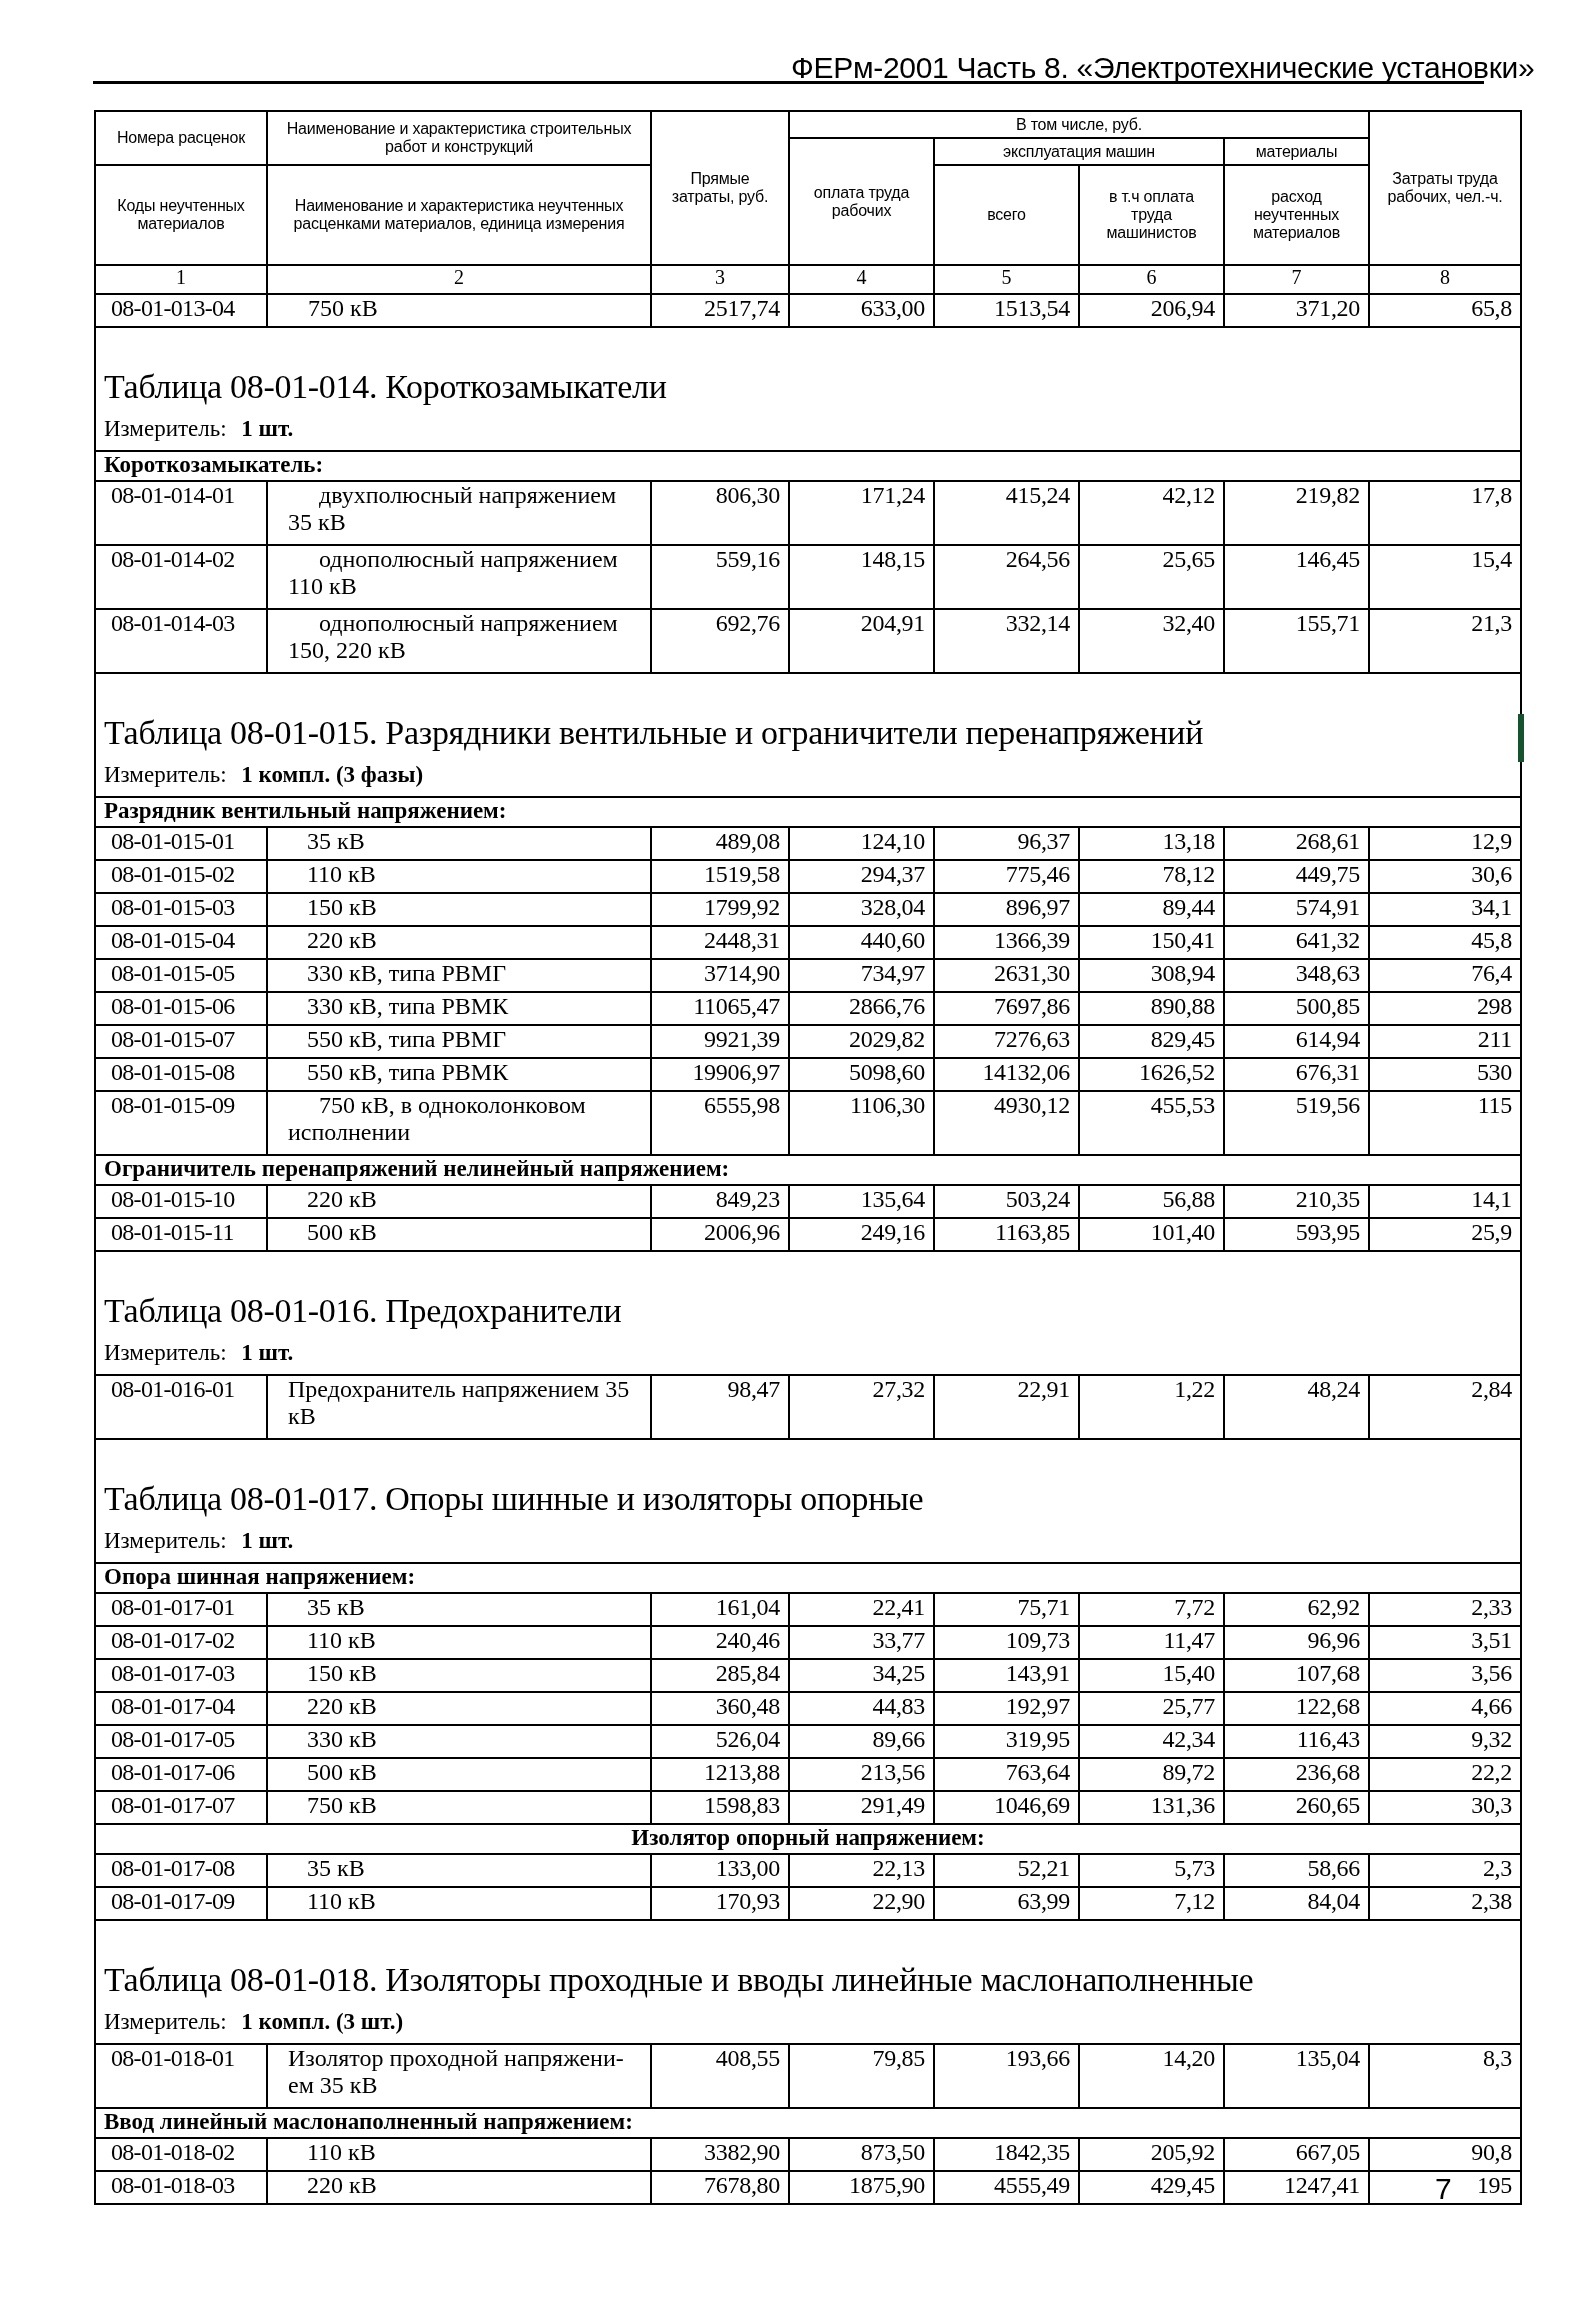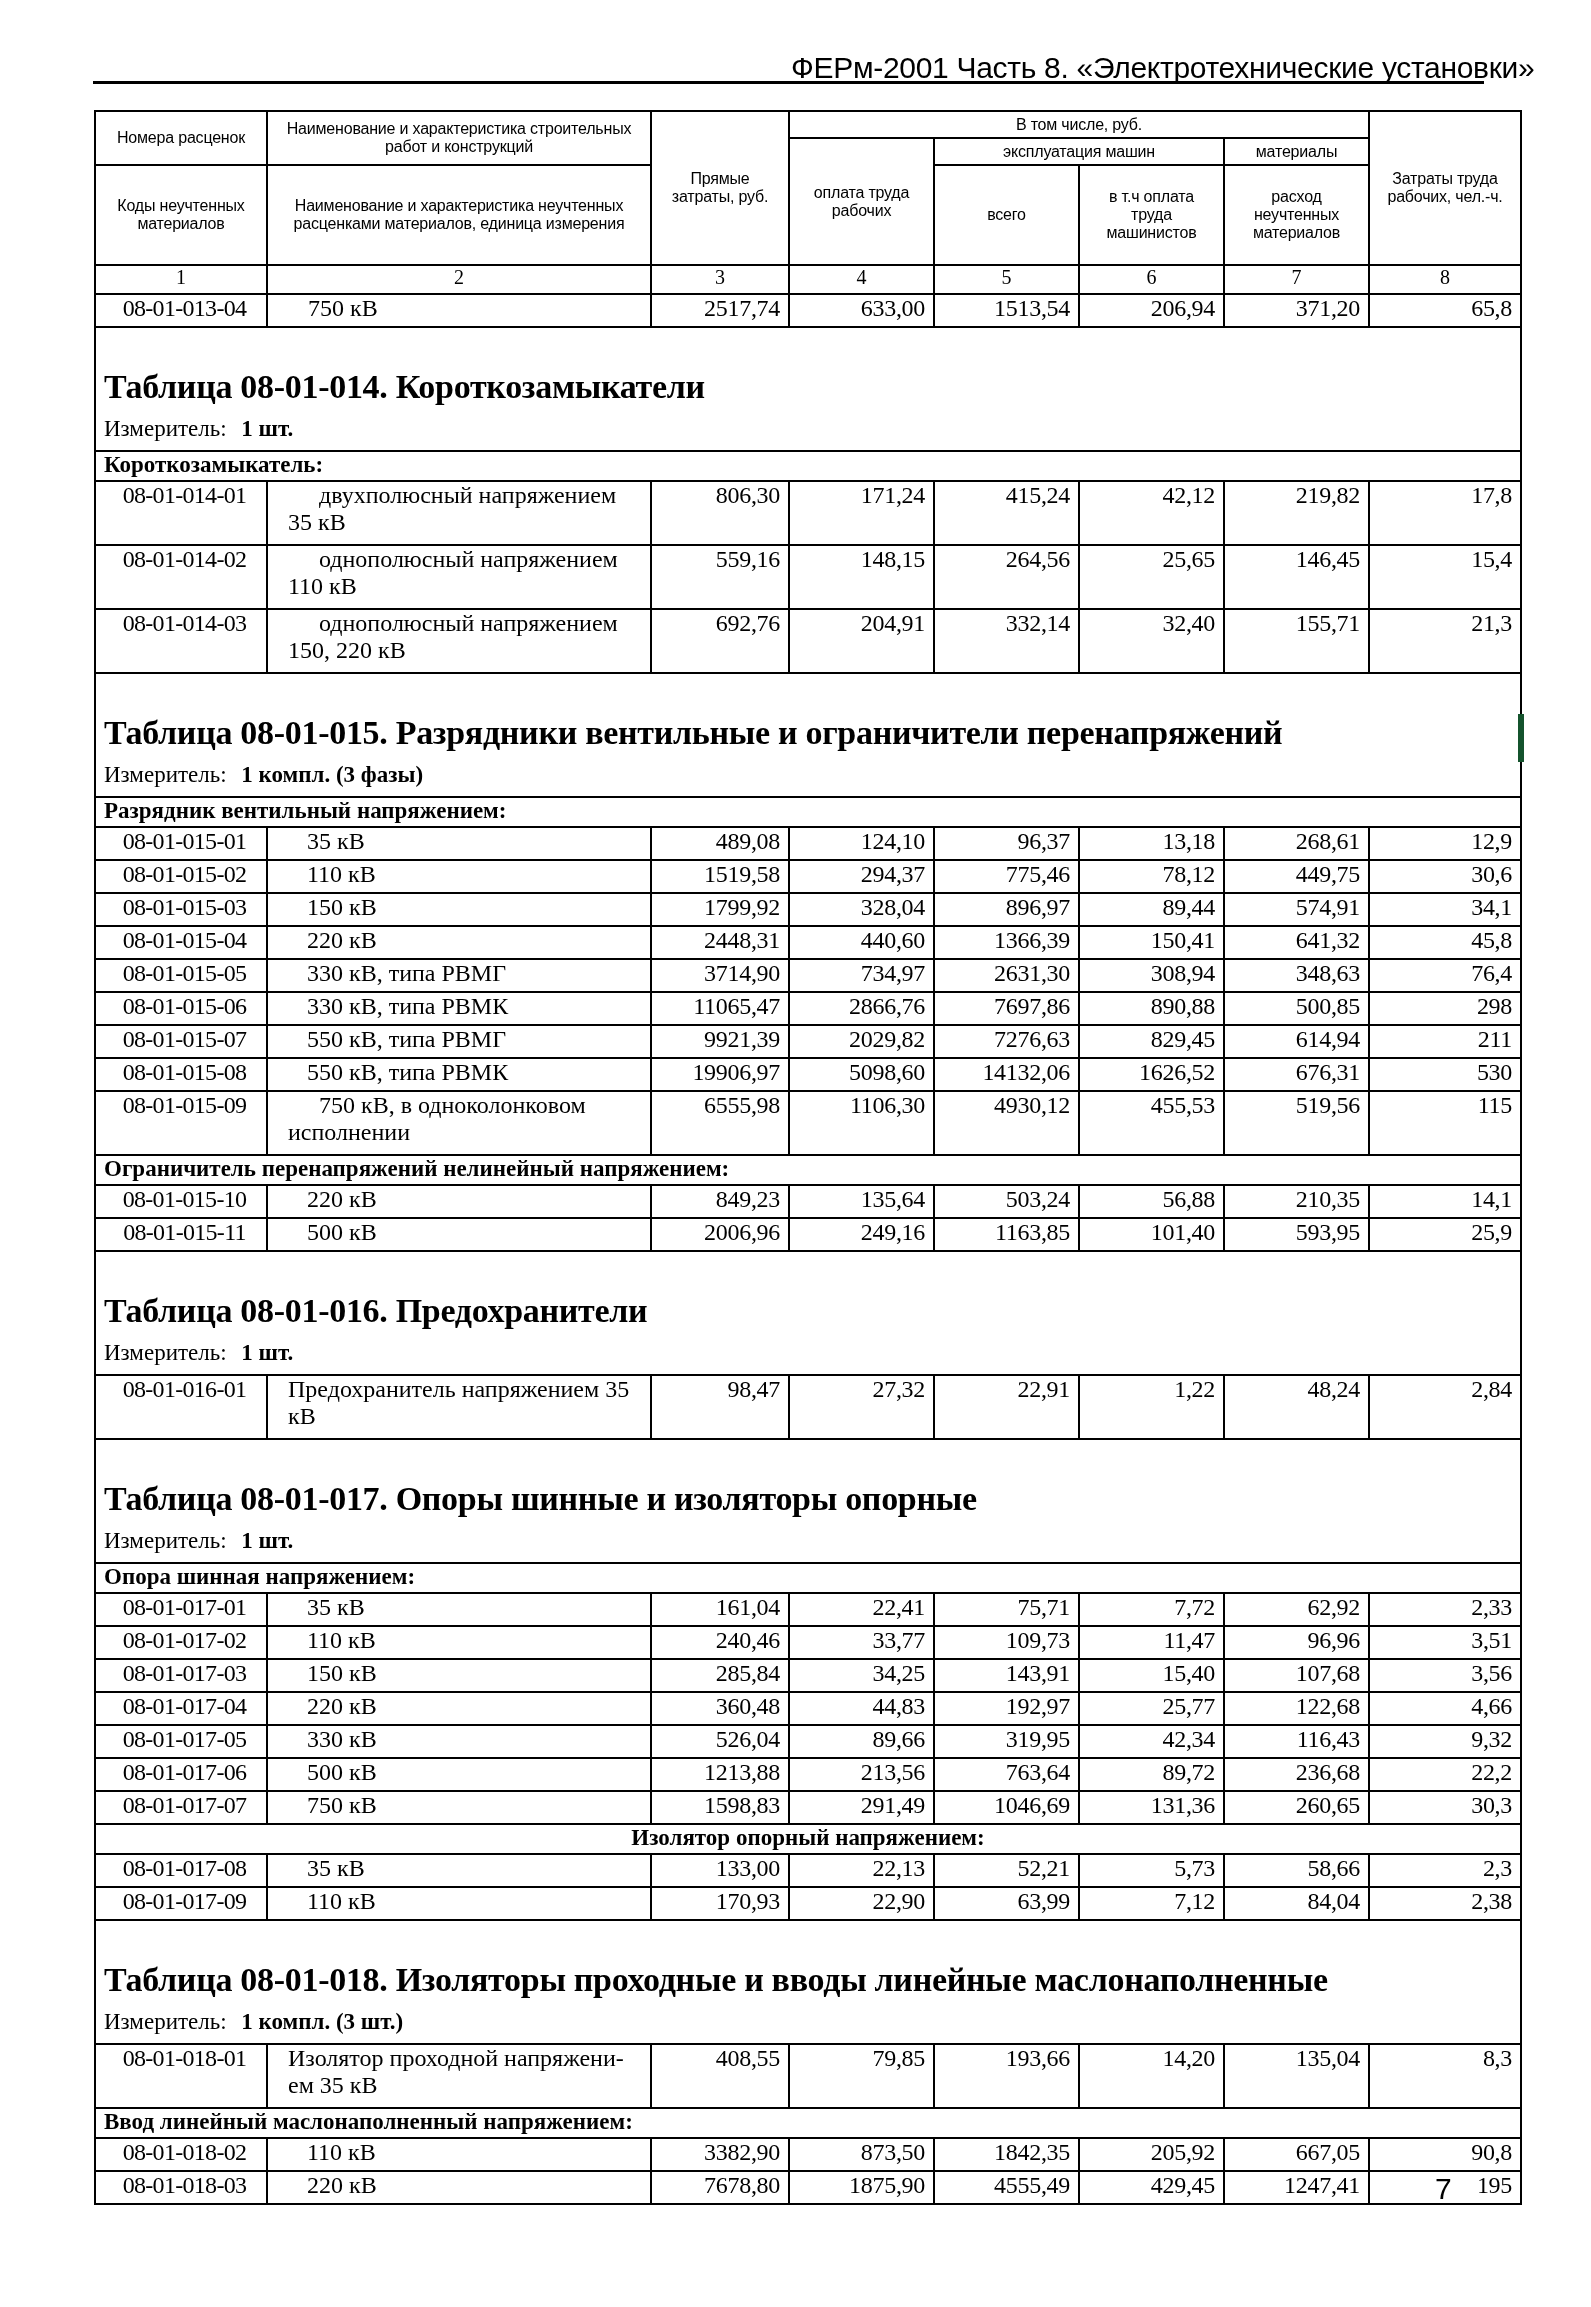--- a/index.html
+++ b/index.html
@@ -13,7 +13,7 @@
   .h { font-family:"Liberation Sans","DejaVu Sans",sans-serif; font-size:16px; text-align:center; vertical-align:middle !important; letter-spacing:-0.2px; }
   .num-row td { font-size:20px; text-align:center; height:27px; vertical-align:middle; }
   .data td { font-size:24px; height:31px; }
-  .data td.code { text-align:center; white-space:nowrap; letter-spacing:-0.7px;padding-left:15px; }
+  .data td.code { white-space:nowrap; letter-spacing:-0.7px;padding-left:15px; }
   .data td.name { padding-left:39px; }
   .data td.name.flush { padding-left:4px; }
   .data td.v { text-align:right; white-space:nowrap; letter-spacing:-0.3px; }

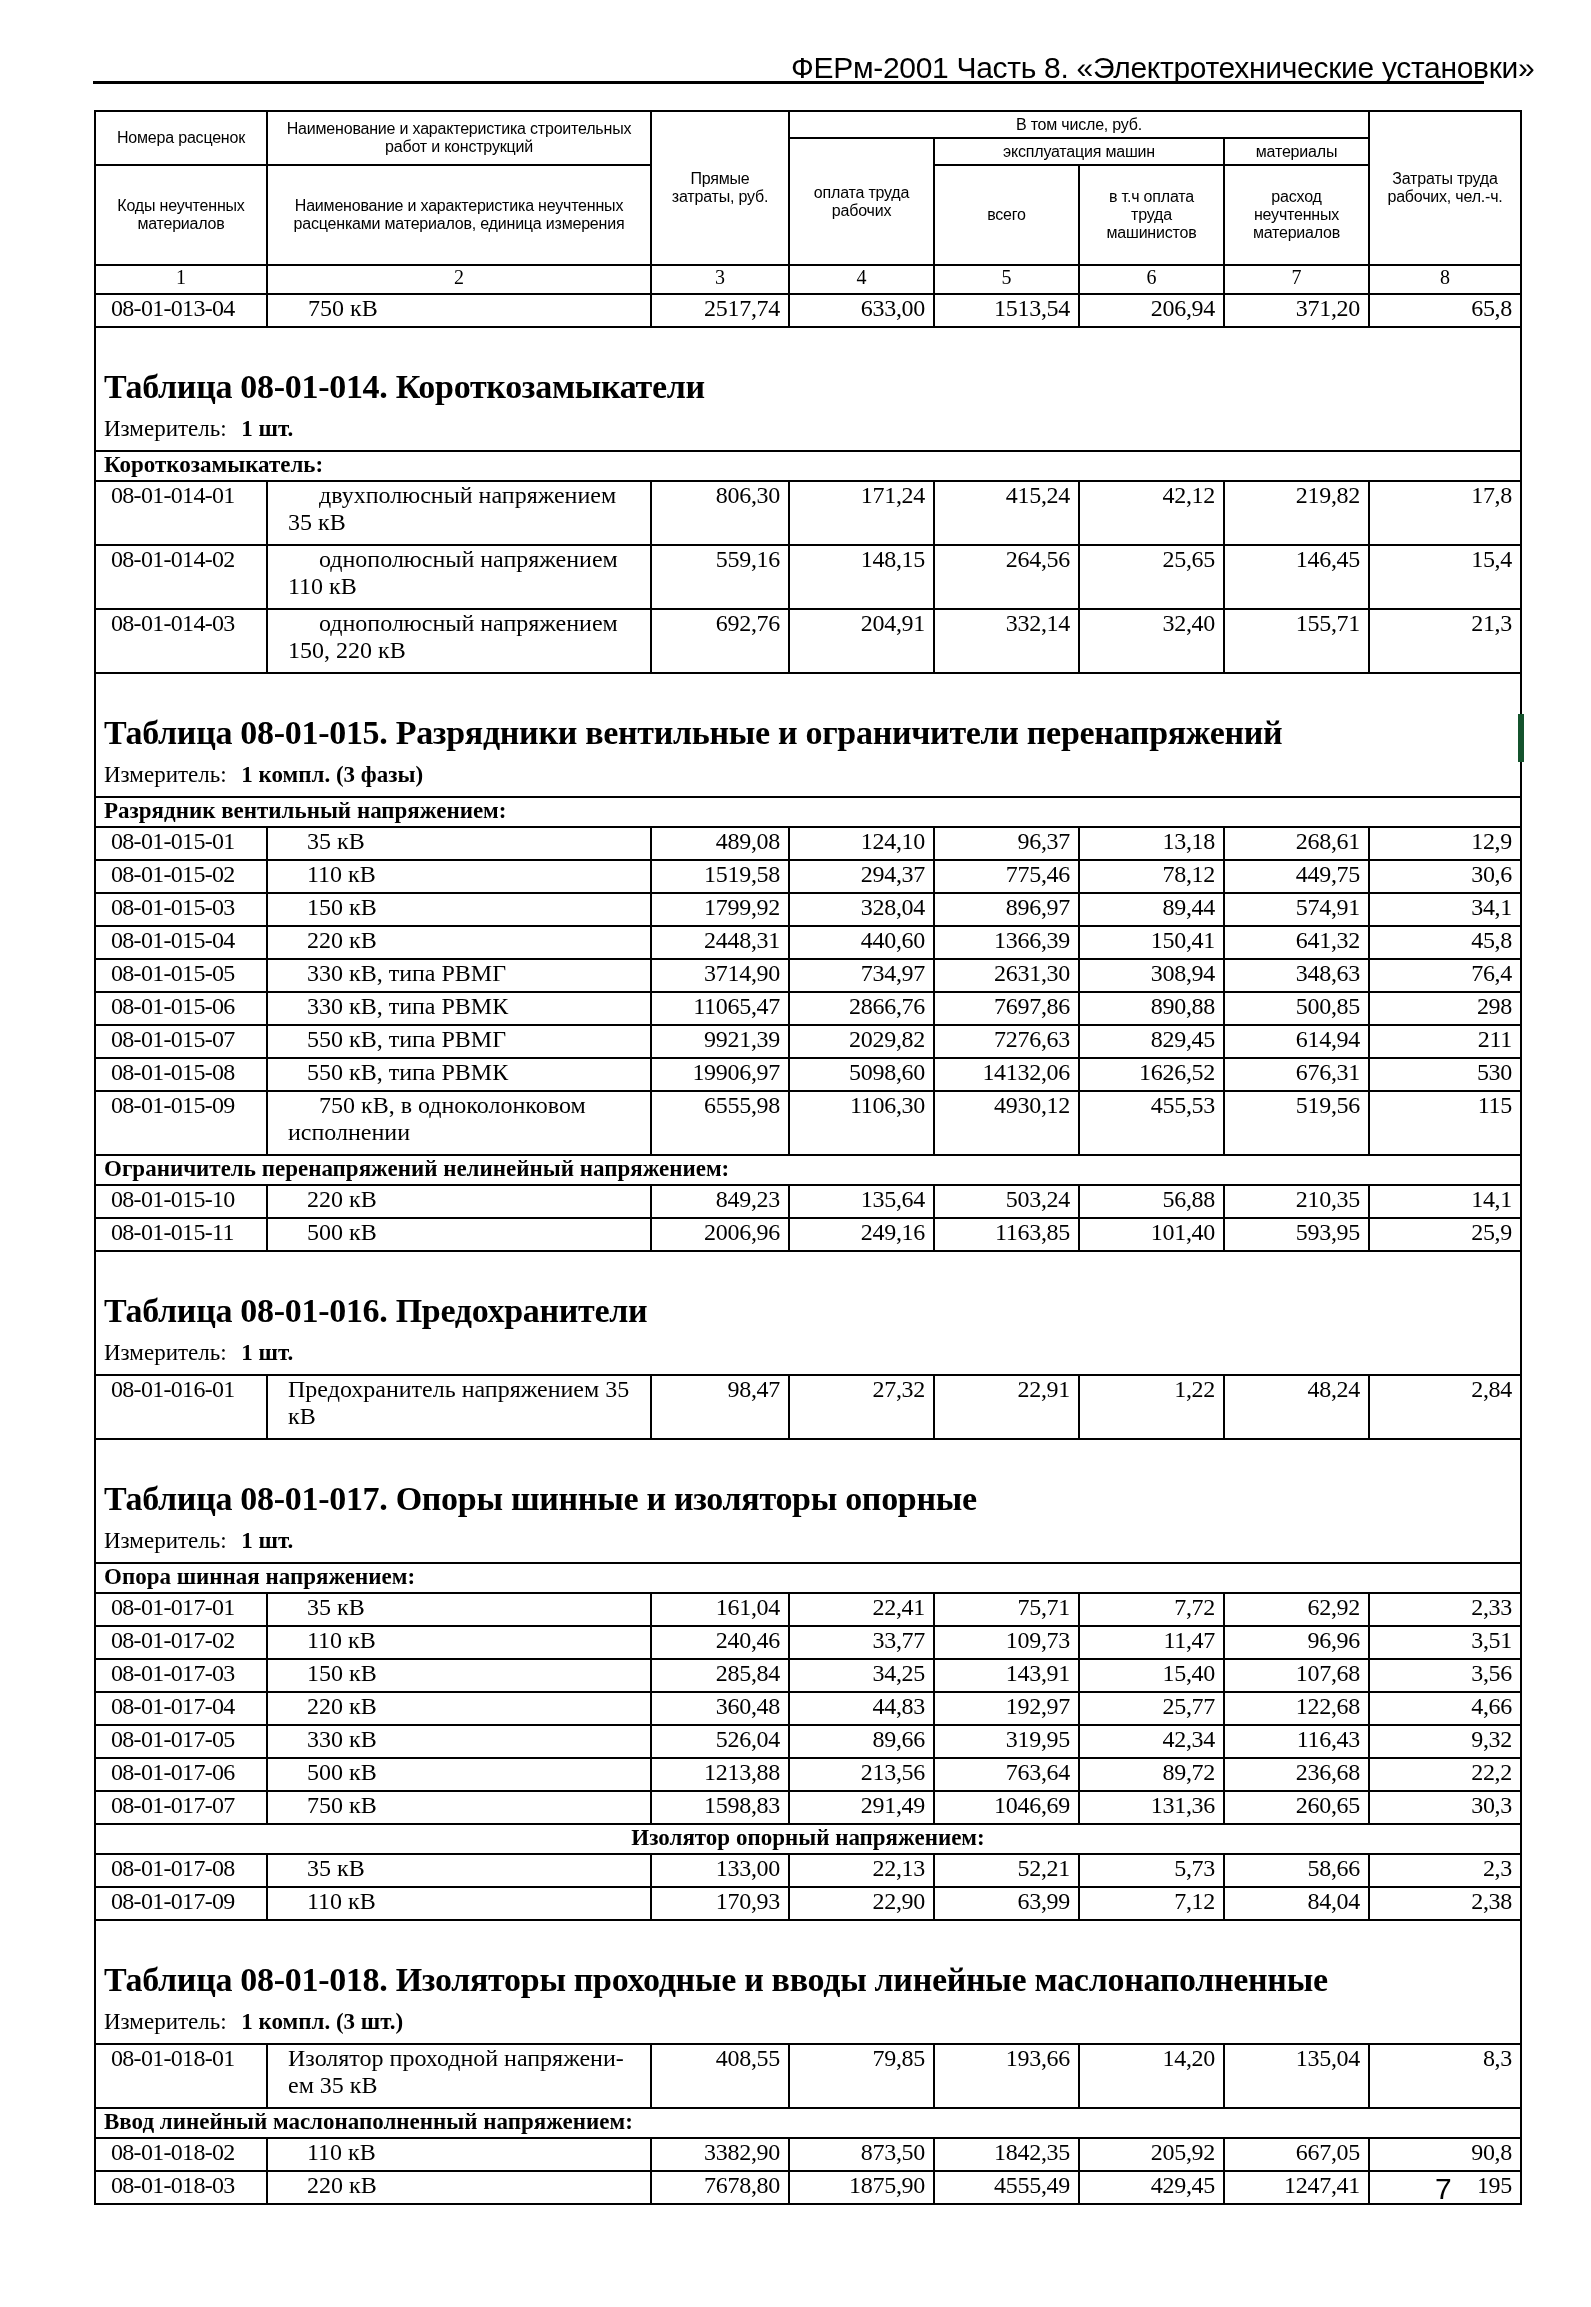--- a/index.html
+++ b/index.html
@@ -21,7 +21,7 @@
   .data.tall td.name { text-indent:31px; padding-left:20px;margin-top:16px; }
   .data.tall td.name.noindent { text-indent:0; }
   td.spacer { border-top:2px solid #000; border-bottom:none !important; border-left:2px solid #000; border-right:2px solid #000; height:40px; }
-  td.title { border-top:none !important; border-bottom:none !important; font-size:34px; font-weight:bold; padding:6.7px 0 0 0; height:48px; letter-spacing:-0.3px; white-space:nowrap; }
+  td.title { border-top:none !important; border-bottom:none !important; font-size:34px; font-weight:normal; padding:6.7px 0 0 0; height:48px; letter-spacing:-0.3px; white-space:nowrap; }
   td.meas { border-top:none !important; font-size:23px; padding-left:174px; height:34px; vertical-align:bottom; white-space:nowrap; }
   td.meas b { font-weight:bold;margin-left:9px; }
   td.group { font-size:23px; font-weight:bold; padding-left:174px; height:28px; vertical-align:bottom; white-space:nowrap; border-bottom:2px solid #000; }

